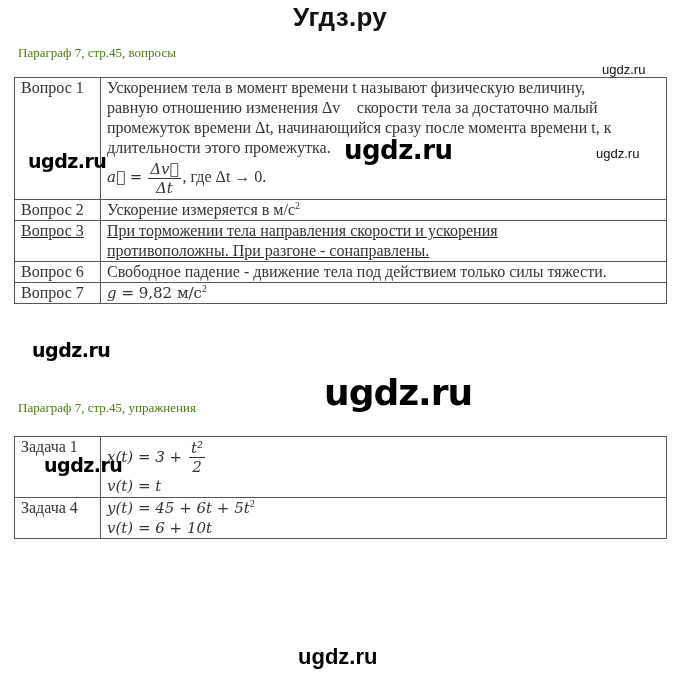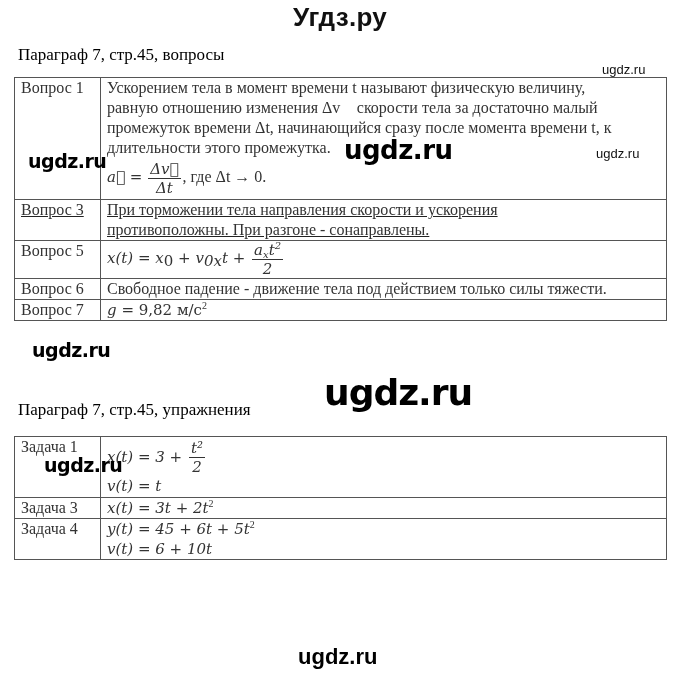--- a/index.html
+++ b/index.html
@@ -5,7 +5,7 @@
   html, body { margin: 0; padding: 0; background: #ffffff; }
   body { width: 680px; height: 676px; position: relative; overflow: hidden; font-family: "Liberation Serif", serif; color: #222; }
   .site-title { position: absolute; left: 0; width: 680px; top: 2px; text-align: center; font-family: "Liberation Sans", sans-serif; font-weight: bold; font-size: 26px; color: #111; letter-spacing: 0.3px; }
-  .section-heading { position: absolute; left: 18px; font-size: 17px; color: #000000; }
+  .section-heading { position: absolute; left: 18px; font-size: 13px; color: #4d7c0f; }
   .wm { position: absolute; font-family: "DejaVu Sans", sans-serif; font-weight: bold; color: #000; white-space: nowrap; }
   .wm.small { font-size: 13px; font-weight: normal; font-family: "Liberation Sans", sans-serif; color: #111; }
   .wm.med { font-size: 19px; letter-spacing: -0.5px; }

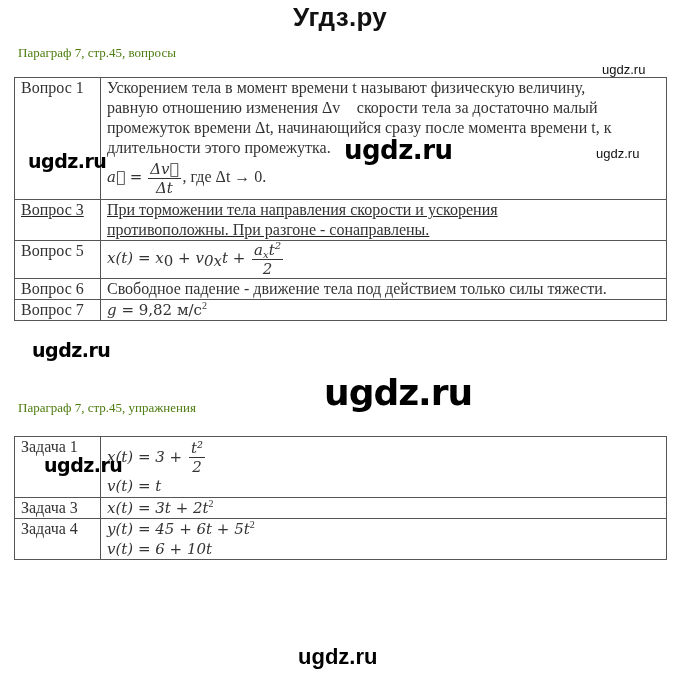--- a/index.html
+++ b/index.html
@@ -49,6 +49,10 @@
         </span><span>, где Δt → 0.</span>
       </span>
     </td>
+  </tr>
+  <tr style="height:19px;">
+    <td class="label">Вопрос 2</td>
+    <td class="content"><span>Ускорение измеряется в м/с</span><sup>2</sup></td>
   </tr>
   <tr style="height:41px;text-decoration:underline;">
     <td class="label">Вопрос 3</td>

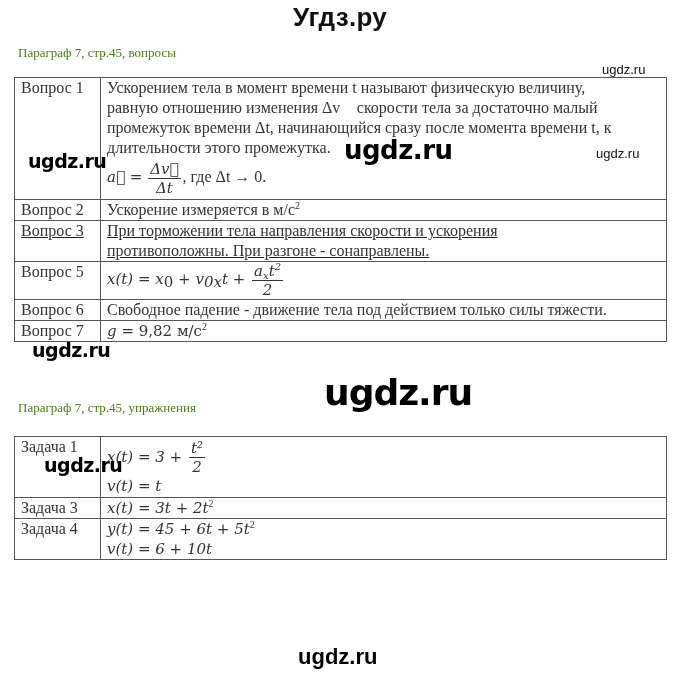--- a/index.html
+++ b/index.html
@@ -61,16 +61,6 @@
       <span class="line">противоположны. При разгоне - сонаправлены.</span>
     </td>
   </tr>
-  <tr style="height:38px;">
-    <td class="label">Вопрос 5</td>
-    <td class="content" style="vertical-align:middle;">
-      <span class="m">x(t) = x</span><sub class="mu">0</sub><span class="m"> + v</span><sub class="m">0x</sub><span class="m">t + </span>
-      <span class="frac m">
-        <span class="num"><span>a</span><sub>x</sub><span>t</span><sup>2</sup></span>
-        <span class="den mu">2</span>
-      </span>
-    </td>
-  </tr>
   <tr style="height:21px;">
     <td class="label">Вопрос 6</td>
     <td class="content">Свободное падение - движение тела под действием только силы тяжести.</td>

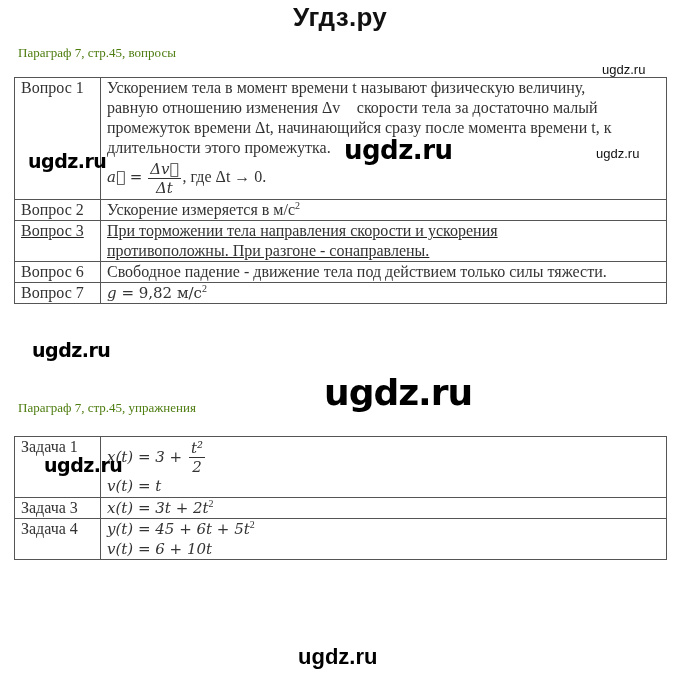--- a/index.html
+++ b/index.html
@@ -85,10 +85,6 @@
       <span class="line m">v(t) = t</span>
     </td>
   </tr>
-  <tr style="height:19px;">
-    <td class="label">Задача 3</td>
-    <td class="content"><span class="m">x(t) = 3t + 2t</span><sup>2</sup></td>
-  </tr>
   <tr style="height:40px;">
     <td class="label">Задача 4</td>
     <td class="content">

